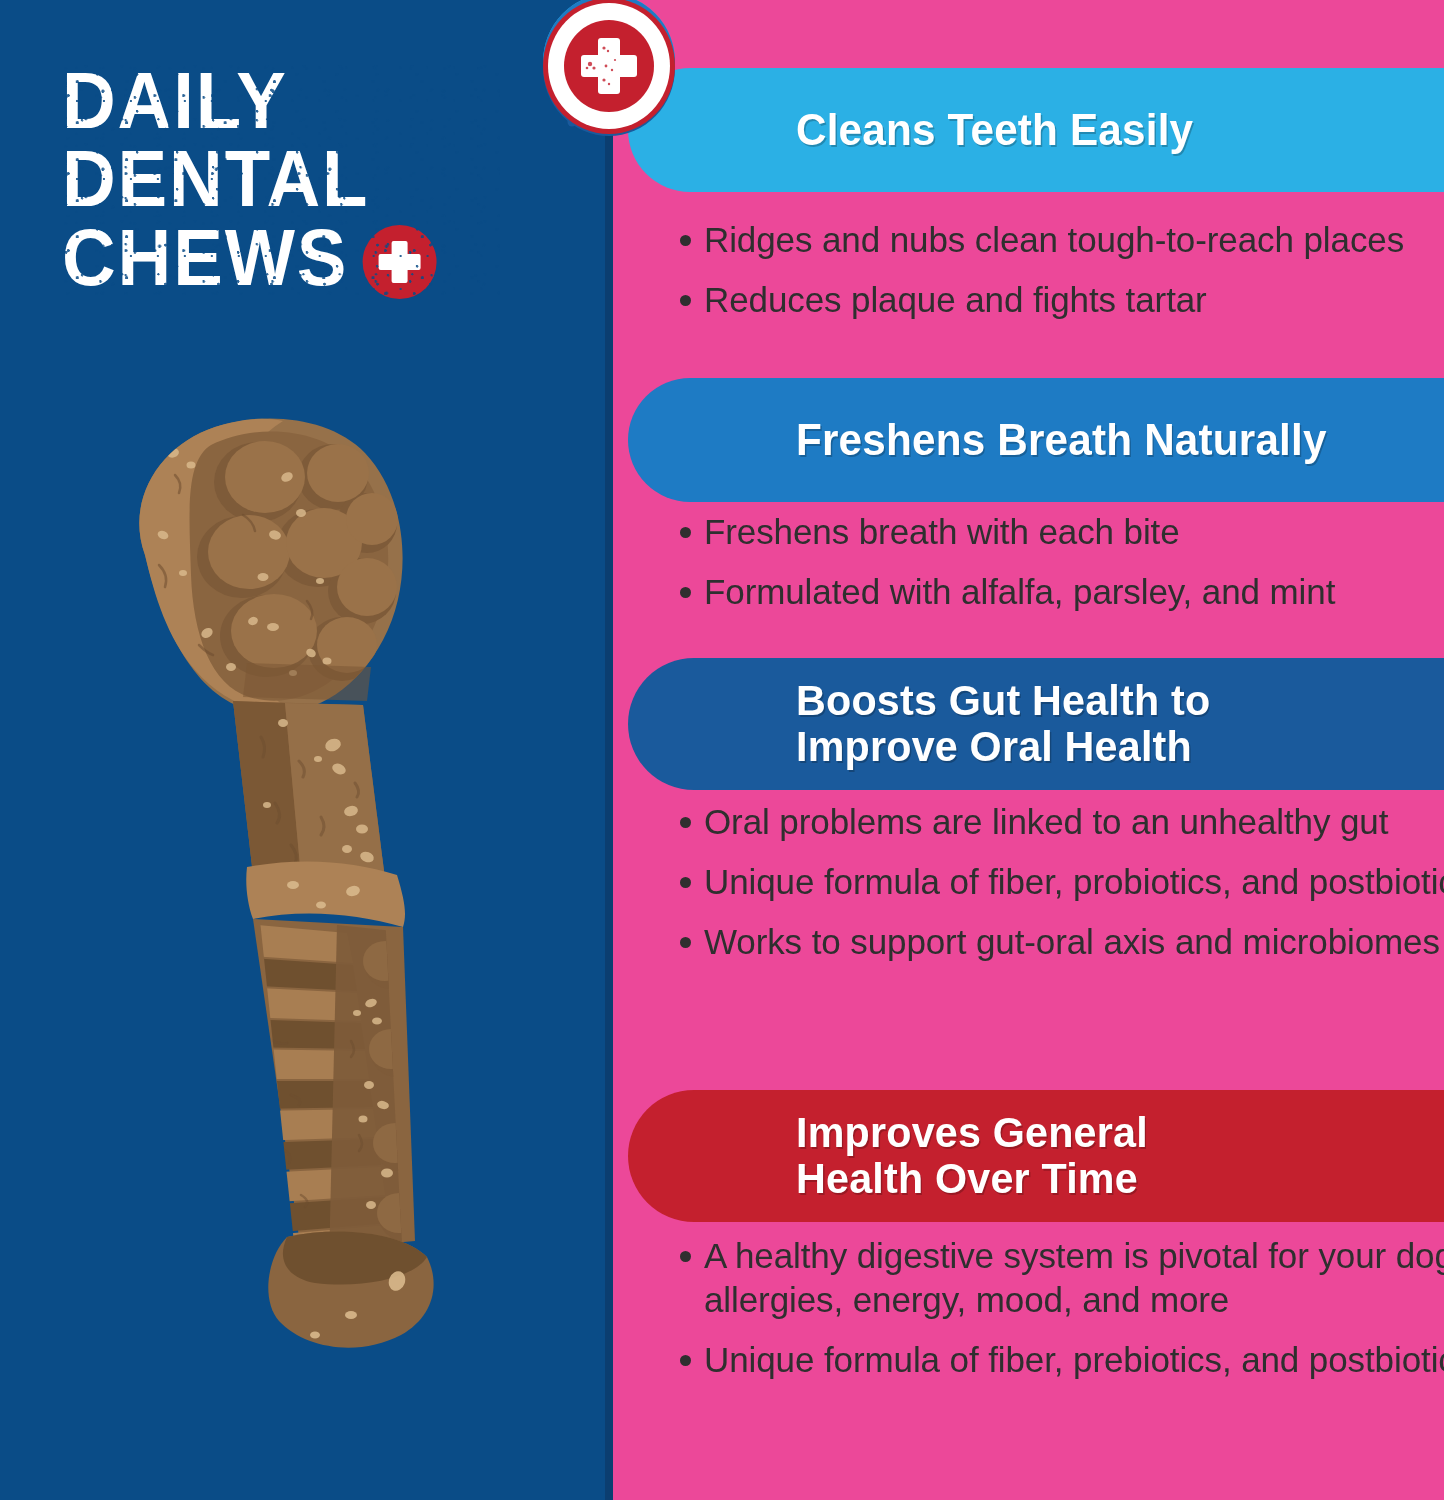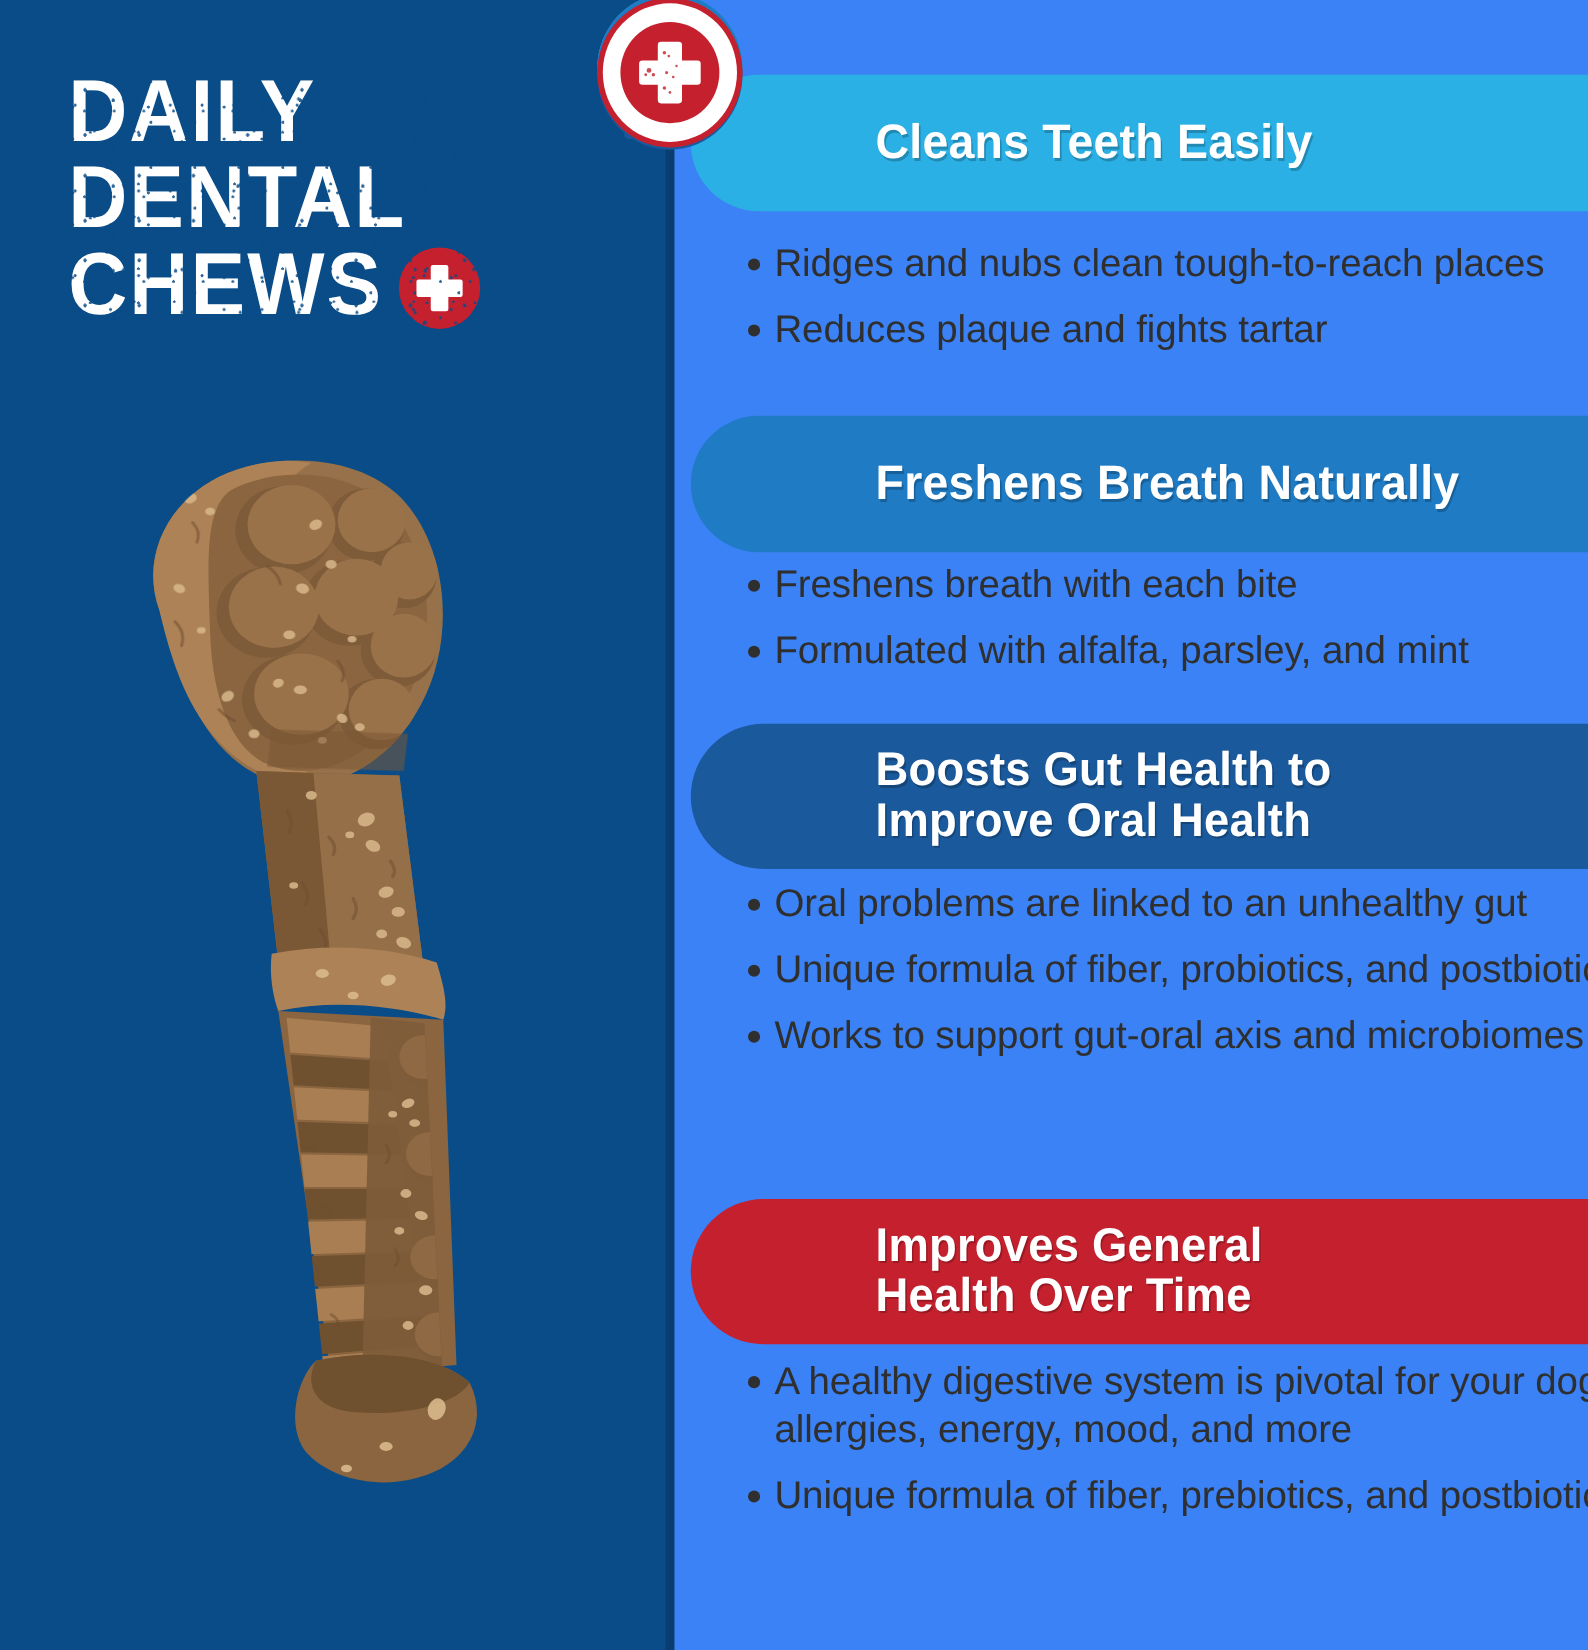--- a/index.html
+++ b/index.html
@@ -16,7 +16,7 @@
     position: relative;
     width: 1444px;
     height: 1500px;
-    background: #3b82f6;
+    background: #ec4899;
     overflow: hidden;
   }
 

